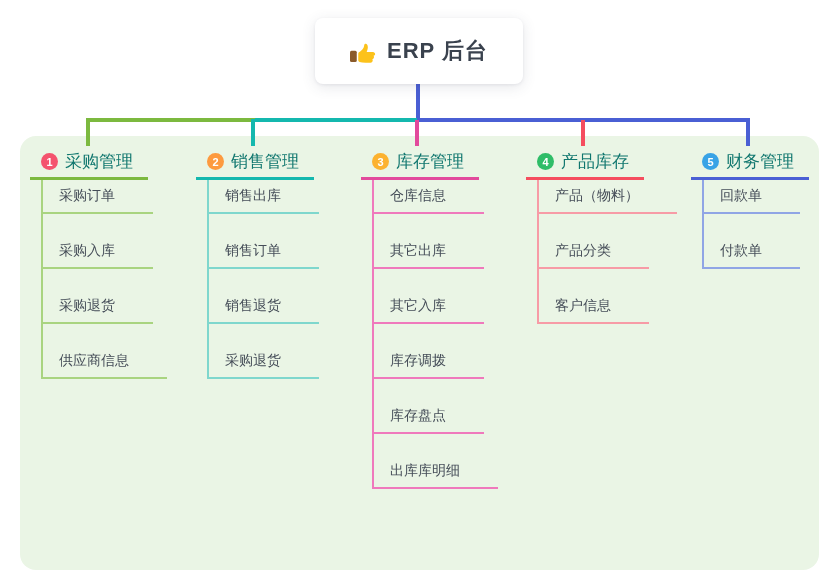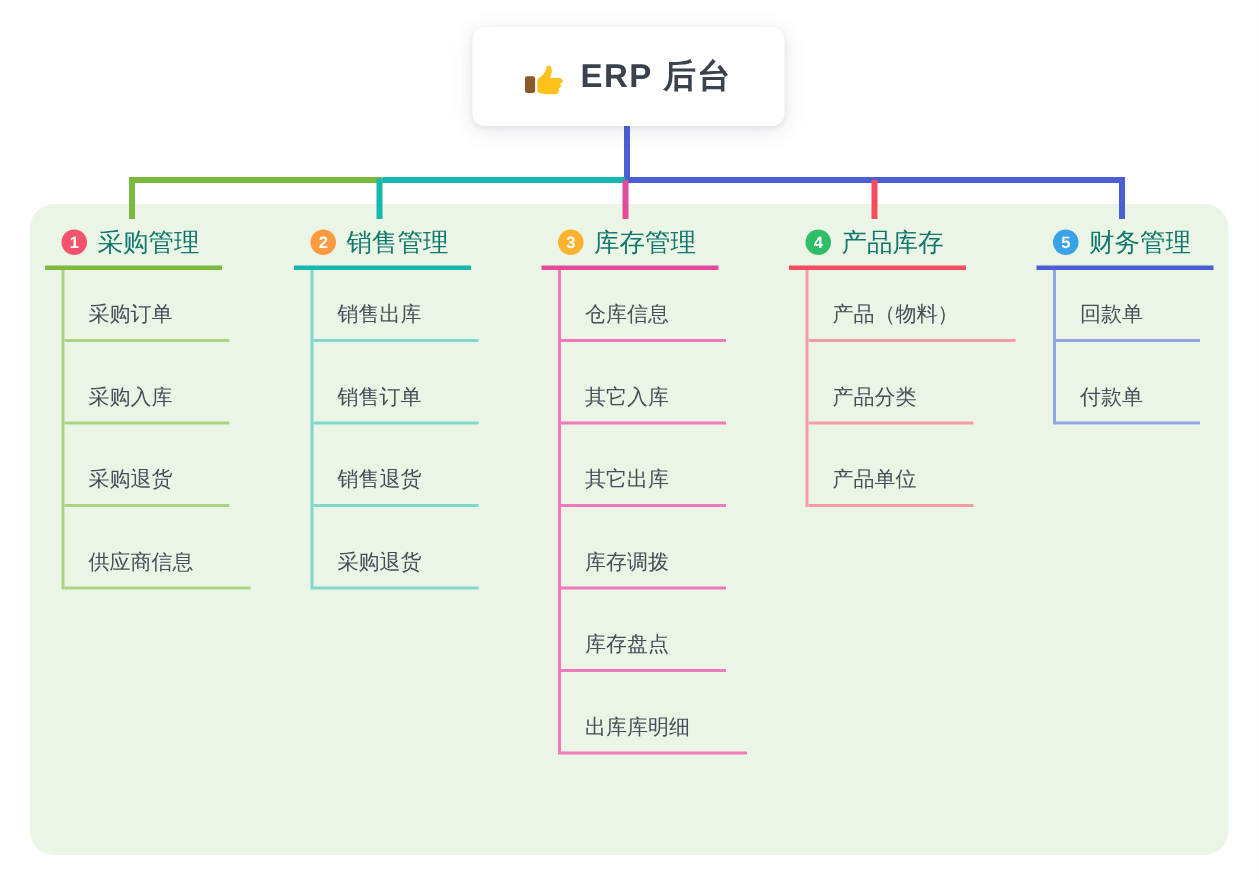--- a/index.html
+++ b/index.html
@@ -86,7 +86,7 @@
     padding: 0 38px 7px 16px;
     cursor: default;
   }
-  .row:first-child { height: 48px; }
+  .row:first-child { height: 34px; }
   .row-label { font-size: 14px; color: #454d58; white-space: nowrap; }
 
   .thumb-icon { width: 27px; height: 27px; flex: 0 0 27px; }

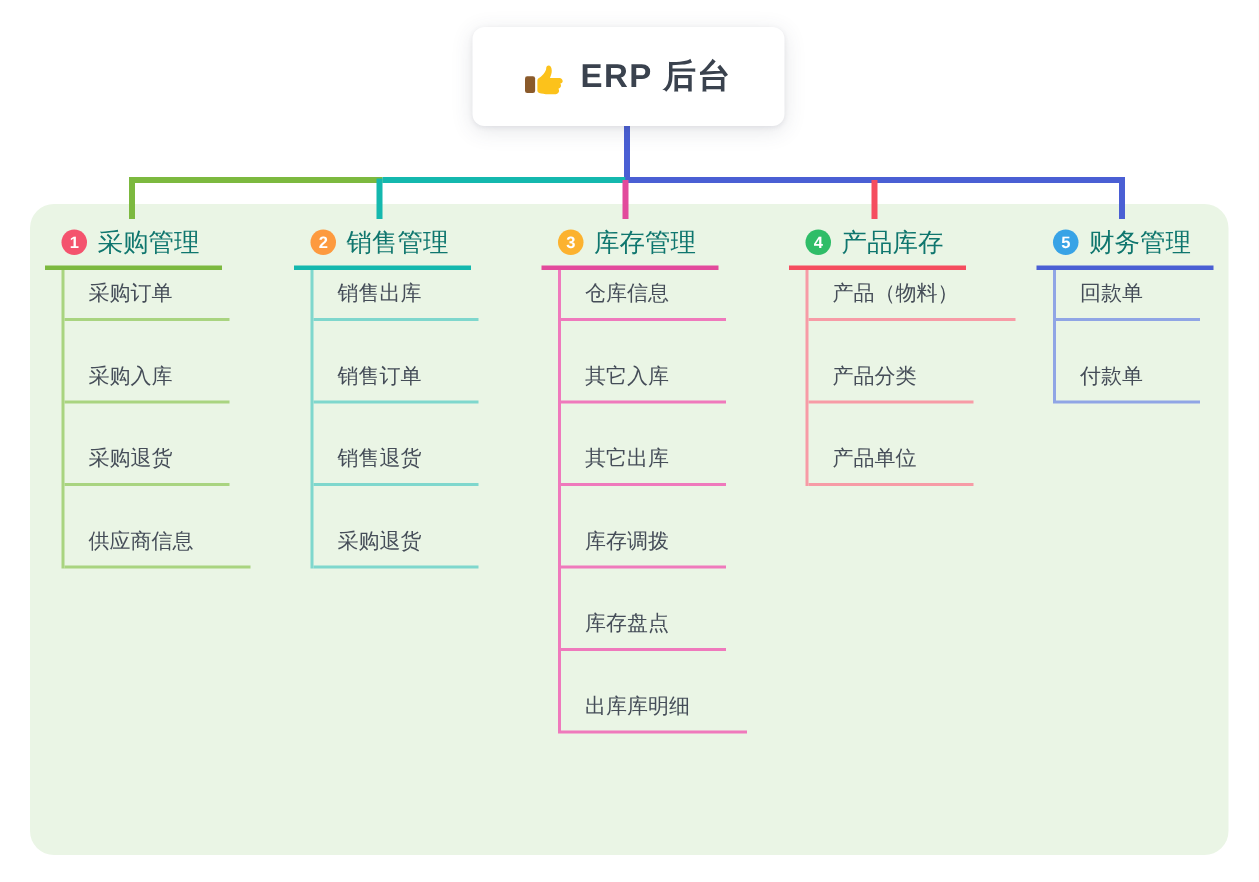--- a/index.html
+++ b/index.html
@@ -168,10 +168,10 @@
           <span class="row-label">仓库信息</span>
         </div>
       <div class="row">
+          <span class="row-label">其它出库</span>
+        </div>
+      <div class="row">
           <span class="row-label">其它入库</span>
-        </div>
-      <div class="row">
-          <span class="row-label">其它出库</span>
         </div>
       <div class="row">
           <span class="row-label">库存调拨</span>

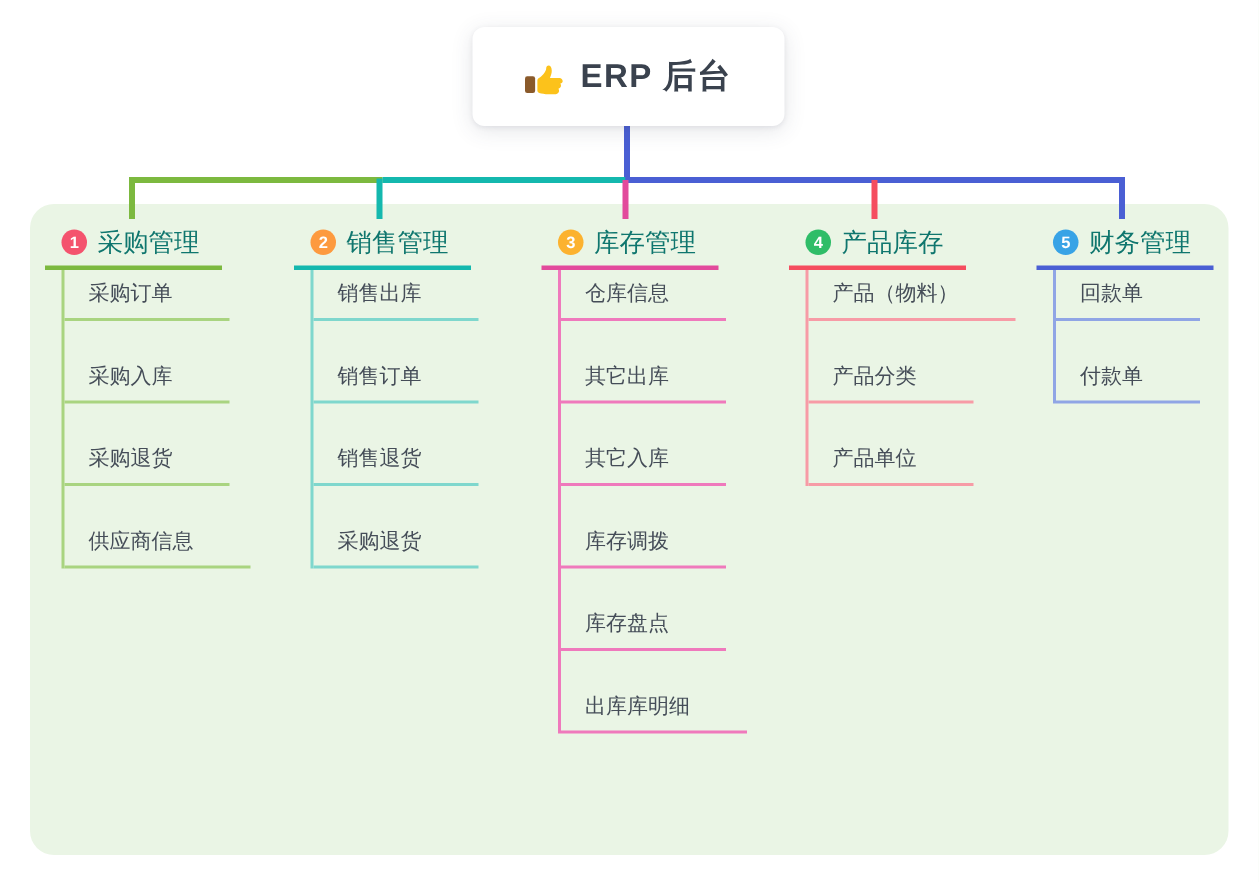--- a/index.html
+++ b/index.html
@@ -198,7 +198,7 @@
           <span class="row-label">产品分类</span>
         </div>
       <div class="row">
-          <span class="row-label">产品单位</span>
+          <span class="row-label">客户信息</span>
         </div>
     </div>
   </div>

